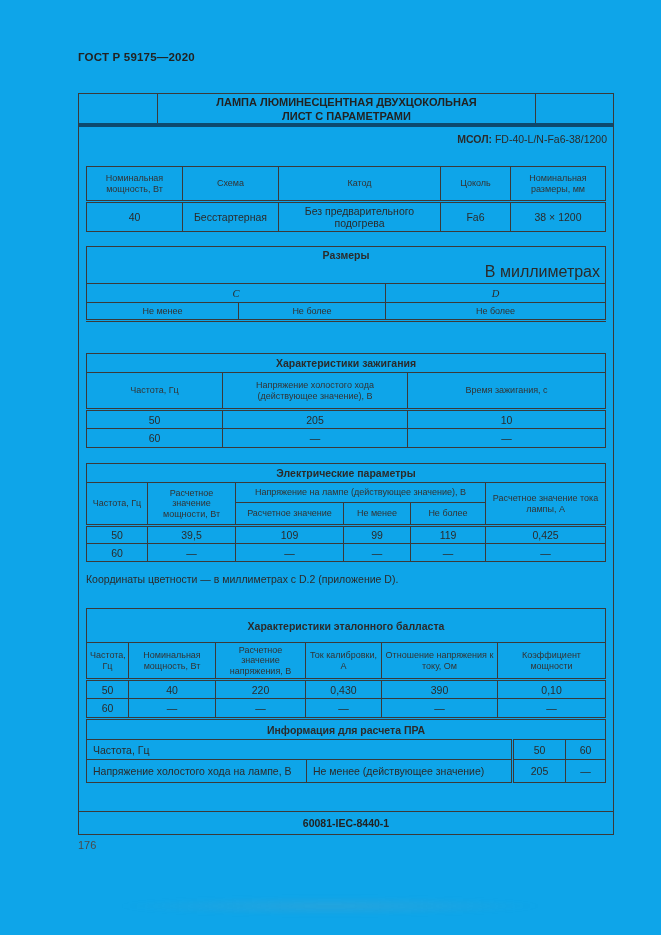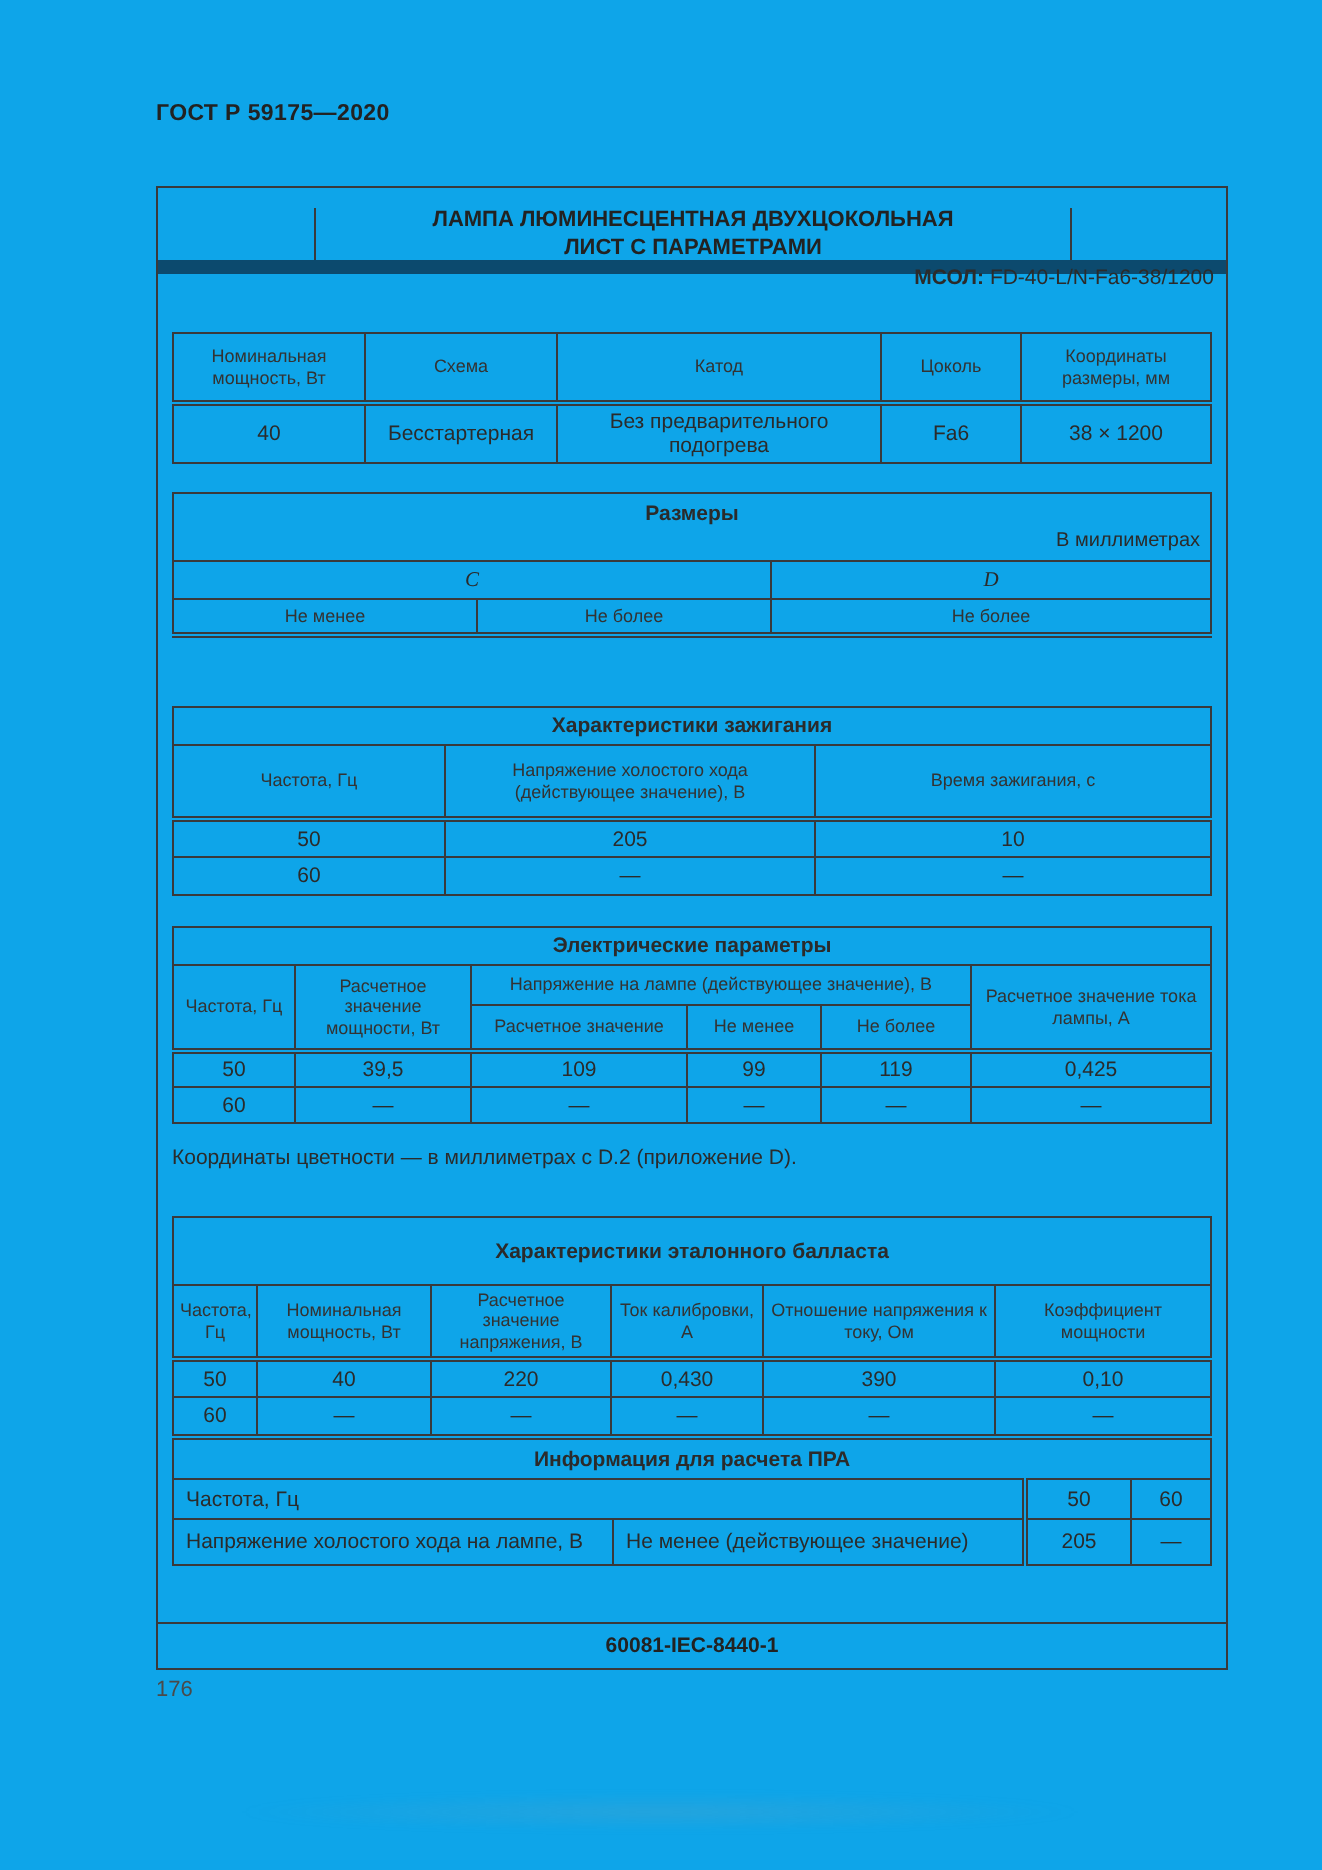--- a/index.html
+++ b/index.html
@@ -25,7 +25,7 @@
 
   .title-row {
     position: absolute; top: 0; left: 0; right: 0; height: 33px;
-    border-bottom: 7px solid #0c4a6e; display: flex; margin-top: 10px;
+    border-bottom: 4px solid #0c4a6e; display: flex;
   }
   .tcell { height: 100%; }
   .tcell.left  { width: 79px; border-right: 1px solid #3a3a3a; }

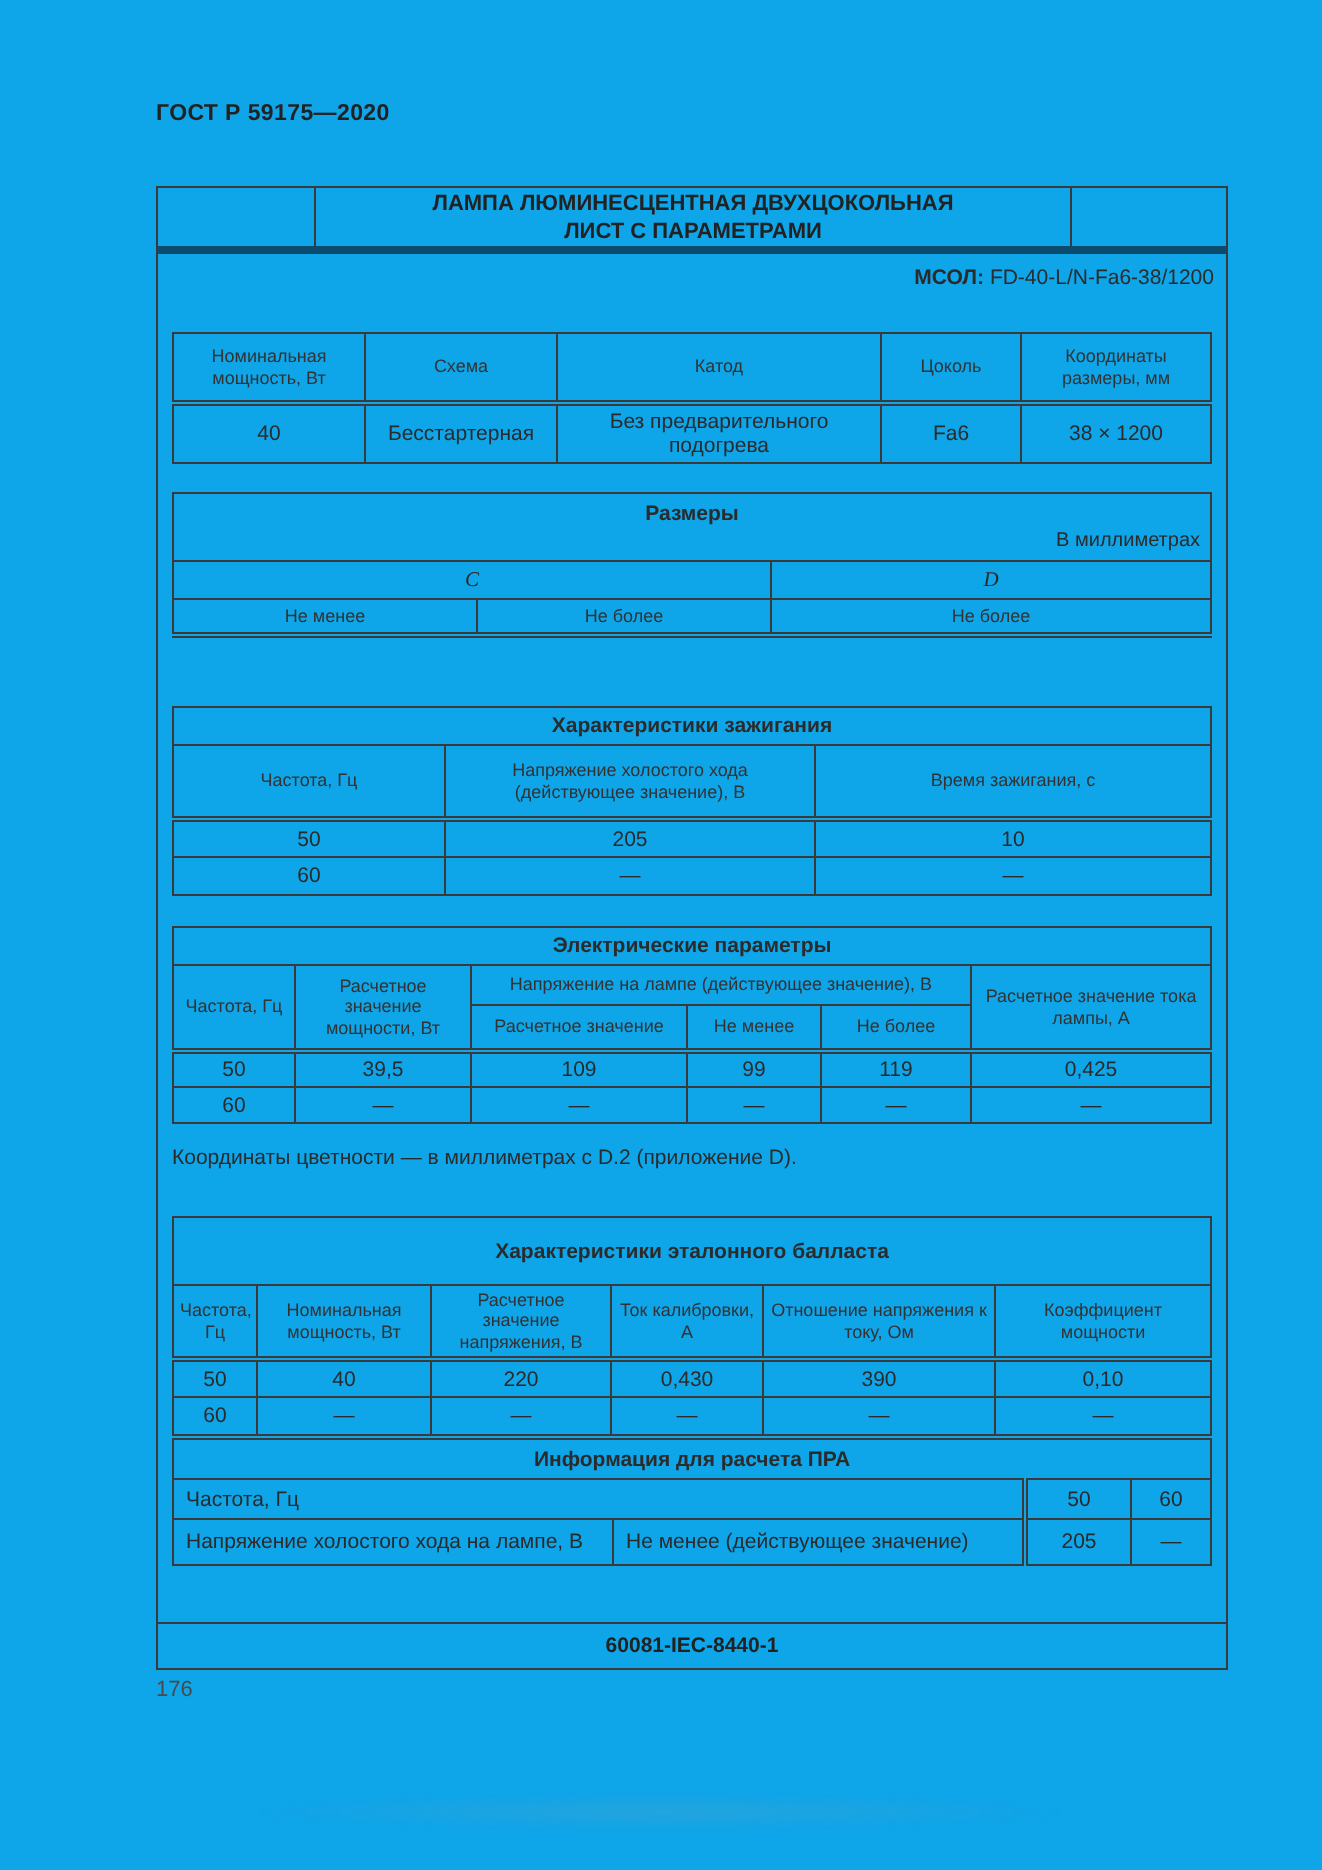--- a/index.html
+++ b/index.html
@@ -143,7 +143,7 @@
         <td class="hd">Схема</td>
         <td class="hd">Катод</td>
         <td class="hd">Цоколь</td>
-        <td class="hd">Координаты размеры, мм</td>
+        <td class="hd">Номинальная размеры, мм</td>
       </tr>
       <tr class="body">
         <td>40</td>

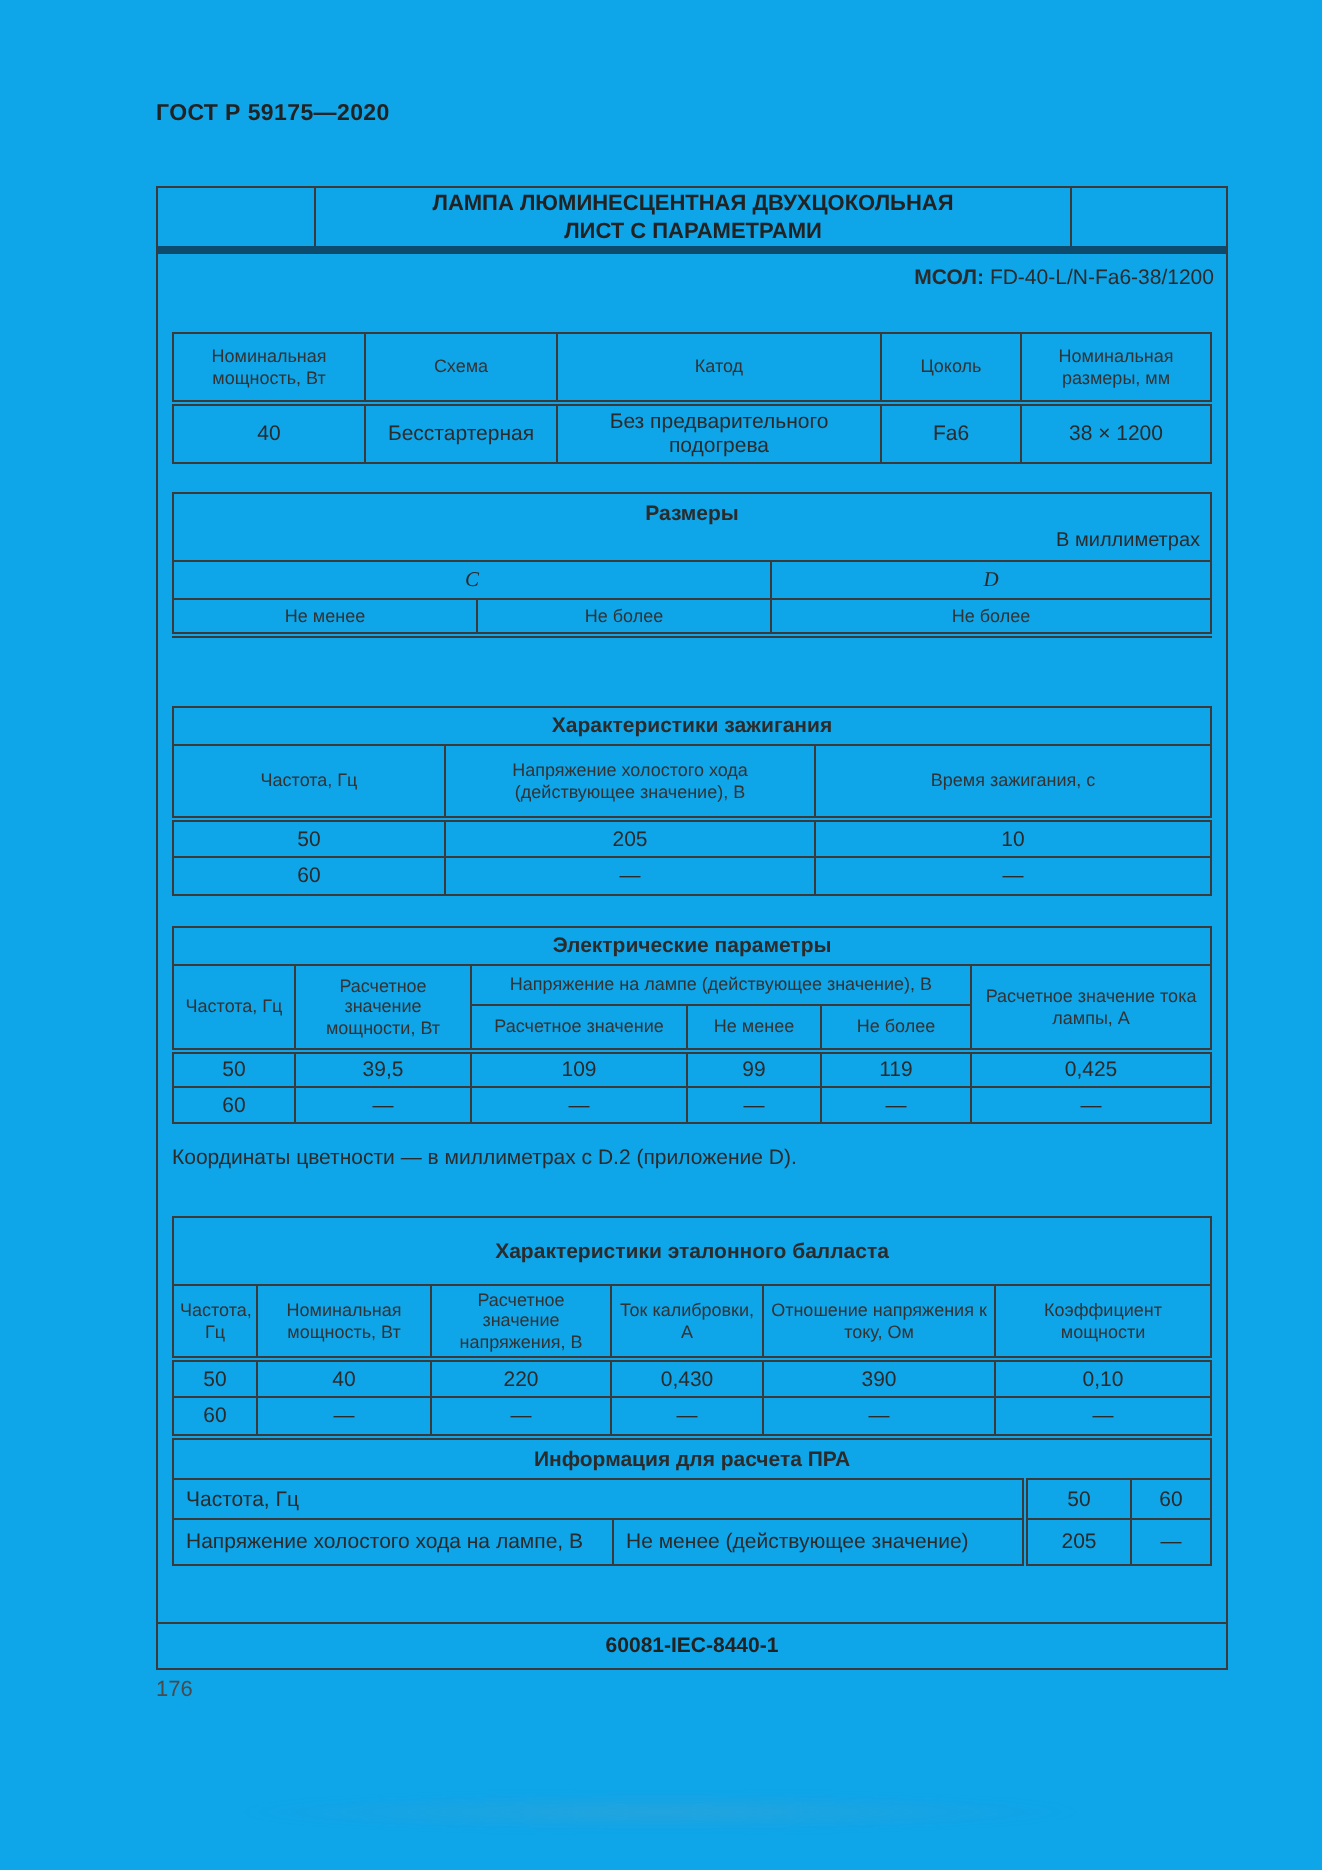--- a/index.html
+++ b/index.html
@@ -63,7 +63,7 @@
   .t-dim { top: 152px; }
   .t-dim td.titleblock { height: 34px; padding: 2px 2px; margin-top: 44px; }
   .dim-title { text-align: center; font-weight: bold; font-size: 10.5px; }
-  .dim-units { text-align: right; font-weight: normal; font-size: 10px; padding-right: 3px; margin-top: 2px; }
+  .dim-units { text-align: right; font-weight: normal; font-size: 16px; padding-right: 3px; margin-top: 2px; }
   .t-dim tr.group td { height: 19px; }
   .t-dim tr.head td { height: 18px; }
   .t-dim tr.body td { height: 20px; }

